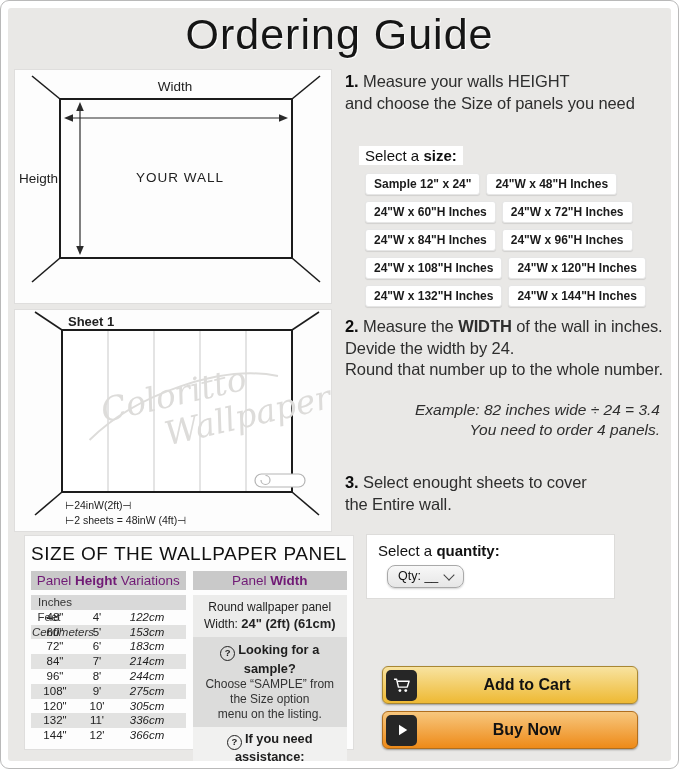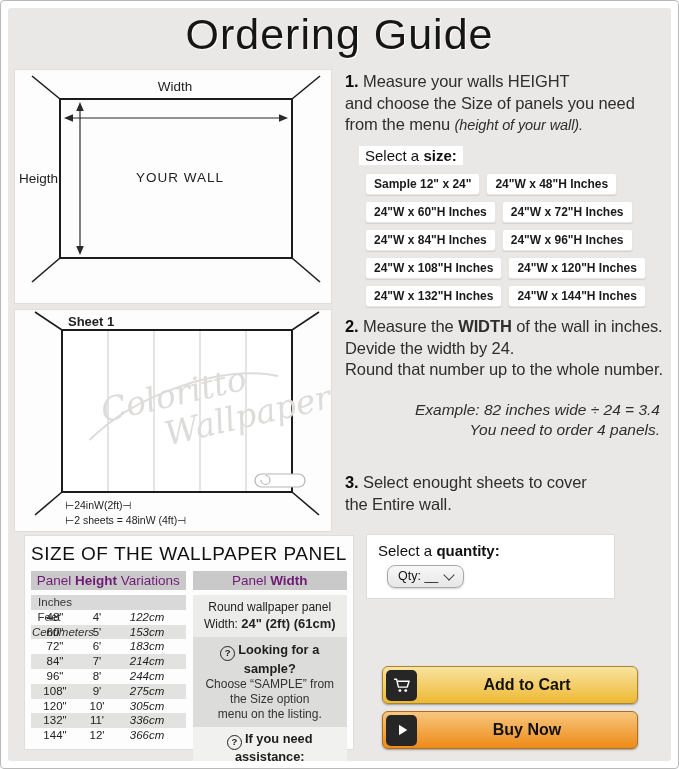--- a/index.html
+++ b/index.html
@@ -4,7 +4,7 @@
 <style>
   html,body{margin:0;padding:0;background:#fff;}
   .frame{position:relative;width:679px;height:769px;box-sizing:border-box;
-         border:1px solid #b9b9b9;border-radius:4px;background:#fff;padding:7px;
+         border:1px solid #b9b9b9;border-radius:9px;background:#fff;padding:7px;
          font-family:"Liberation Sans","DejaVu Sans",sans-serif;overflow:hidden;}
   .panel{position:relative;width:663px;height:753px;background:#e9e8e6;border-radius:3px;overflow:hidden;}
 

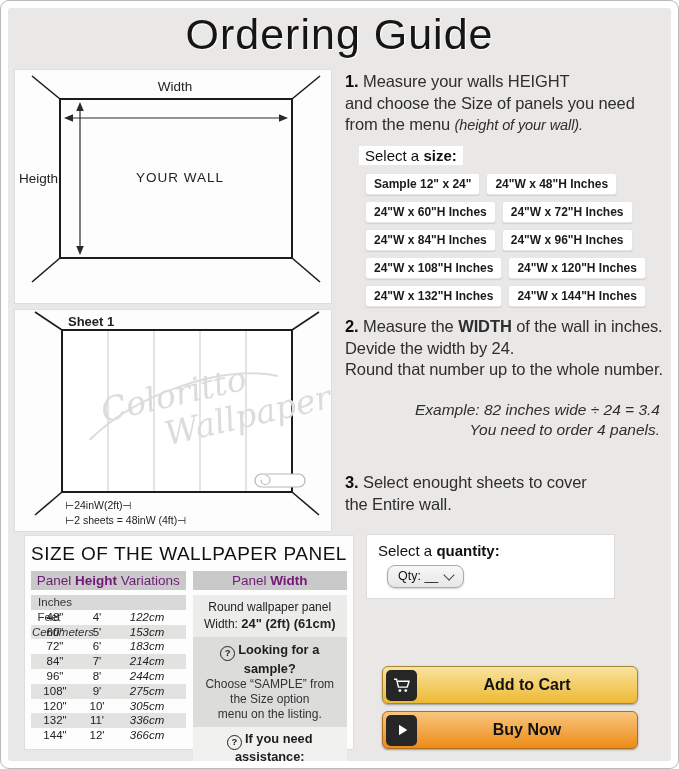--- a/index.html
+++ b/index.html
@@ -215,7 +215,6 @@
     <div class="step s1">
       <div><span class="num">1.</span><span> Measure your walls HEIGHT</span></div>
       <div>and choose the Size of panels you need</div>
-      <div><span>from the menu </span><span class="it">(height of your wall).</span></div>
     </div>
 
     <div class="select-label"><span>Select a </span><b>size:</b></div>

